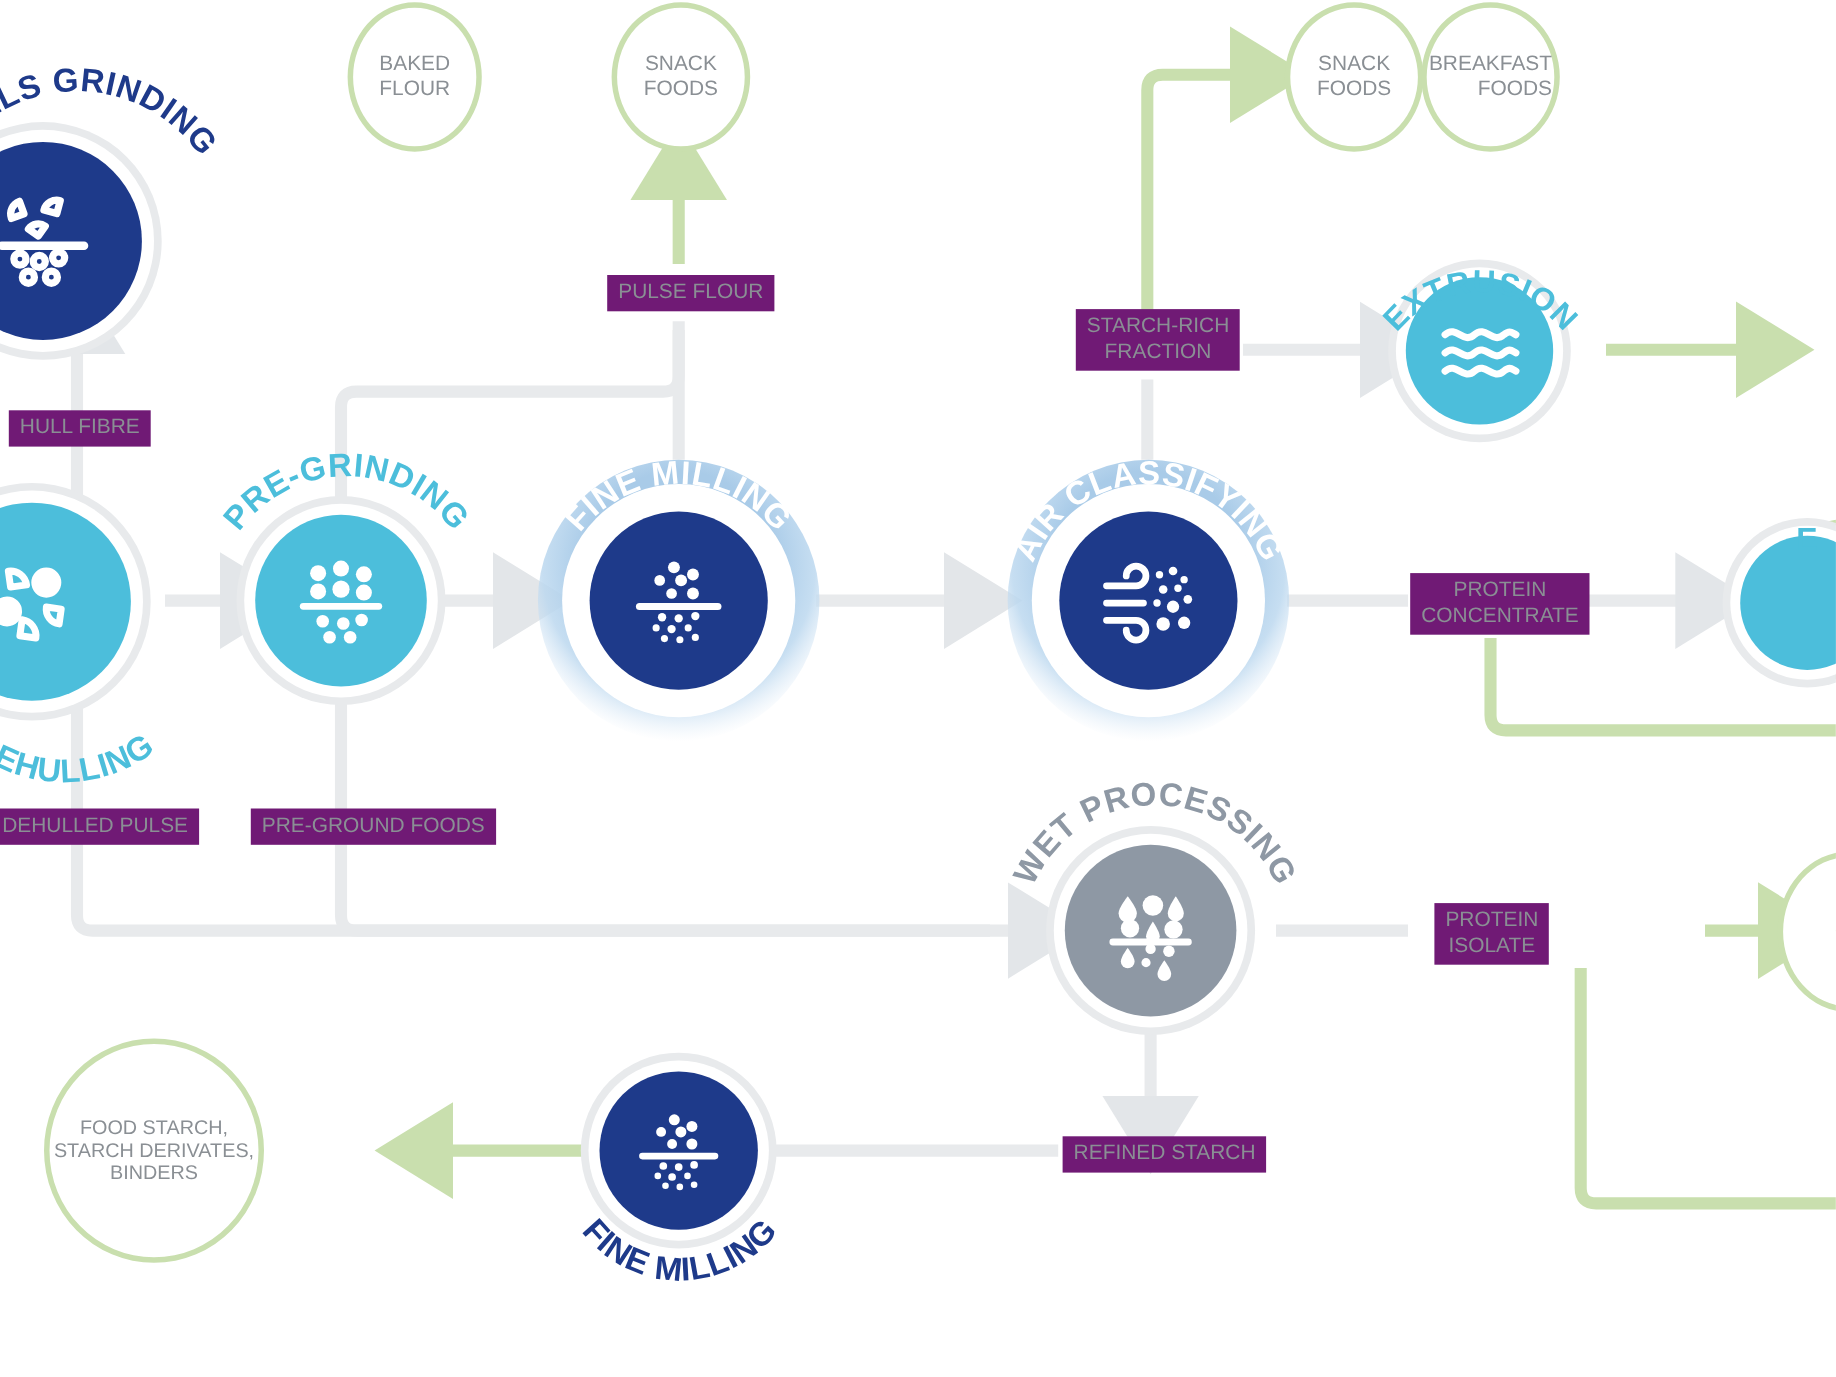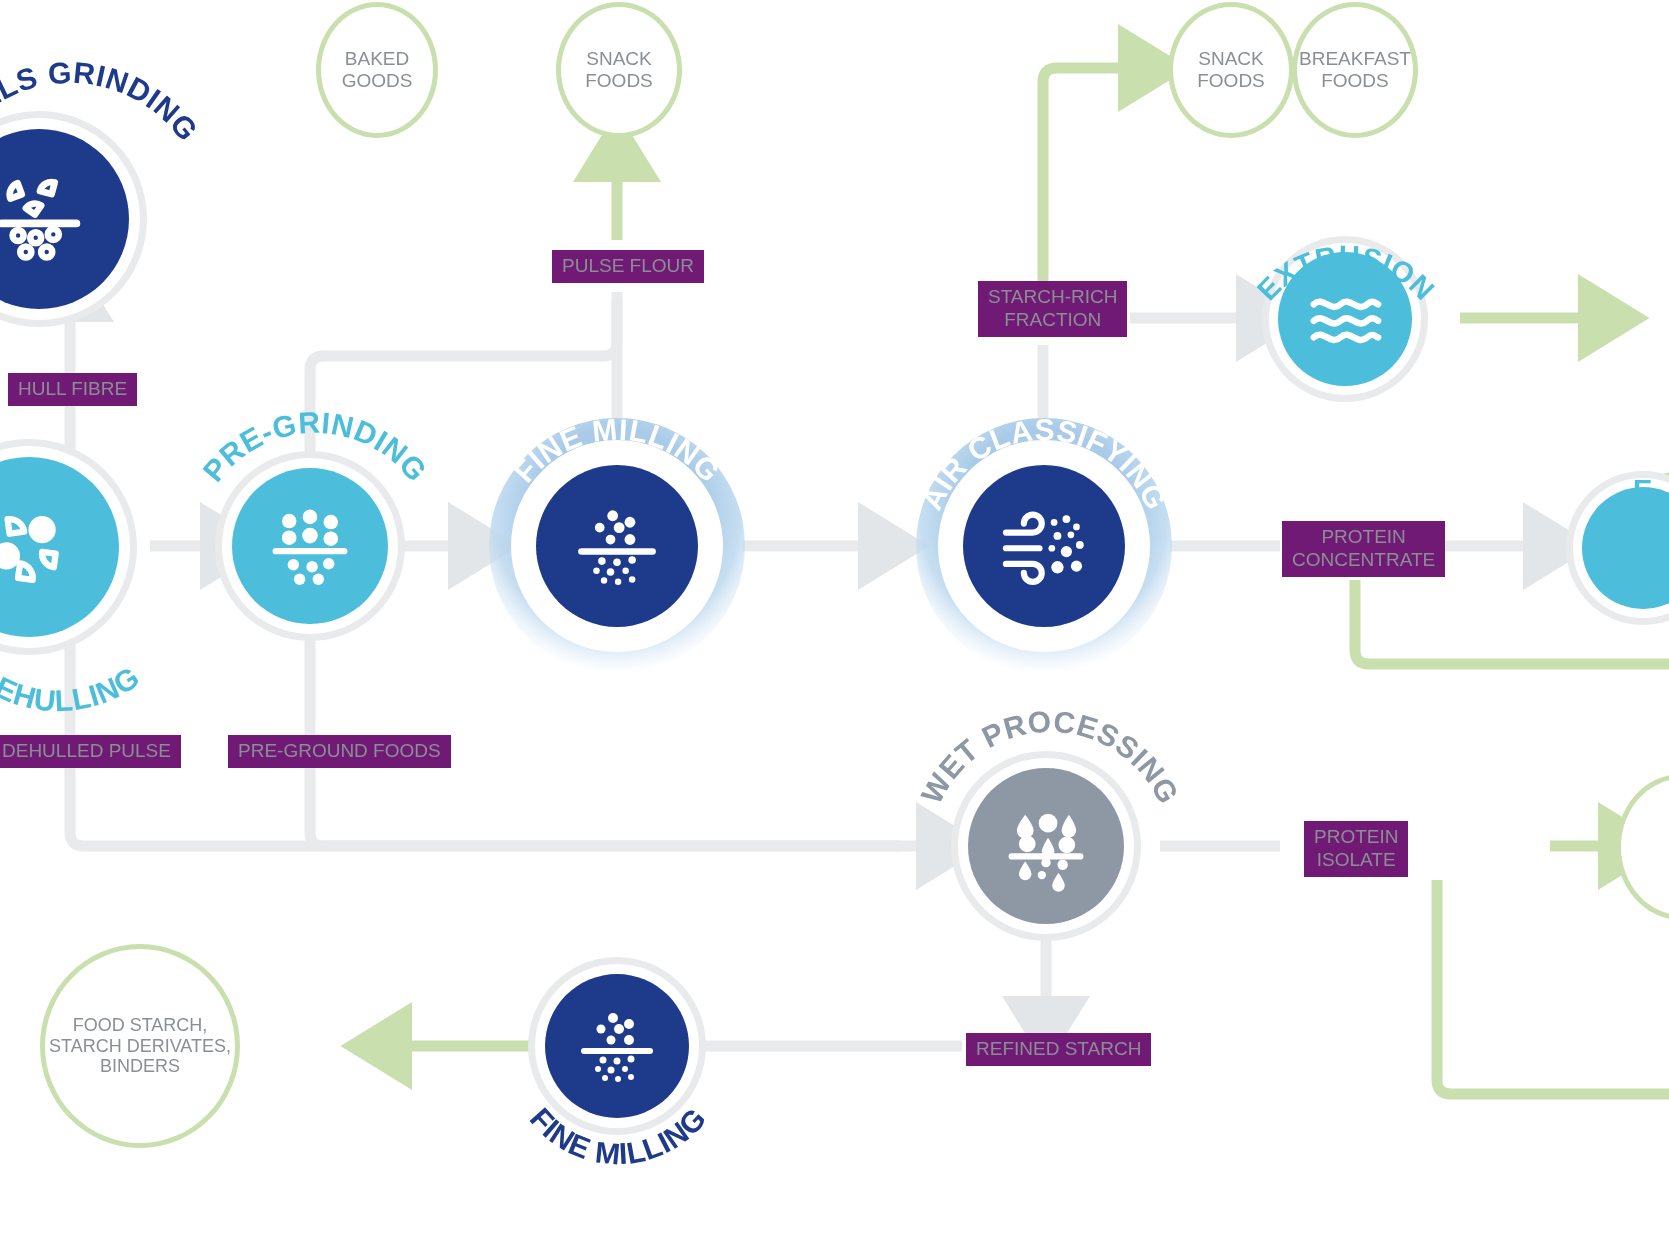--- a/index.html
+++ b/index.html
@@ -138,7 +138,7 @@
 
   <div class="bubble" style="left:316px; top:2px; width:122px; height:136px;">
     <span style="white-space:pre-line;">BAKED
-GOODS</span>
+FLOUR</span>
   </div>
   <div class="bubble" style="left:556px; top:2px; width:126px; height:136px;">
     <span style="white-space:pre-line;">SNACK

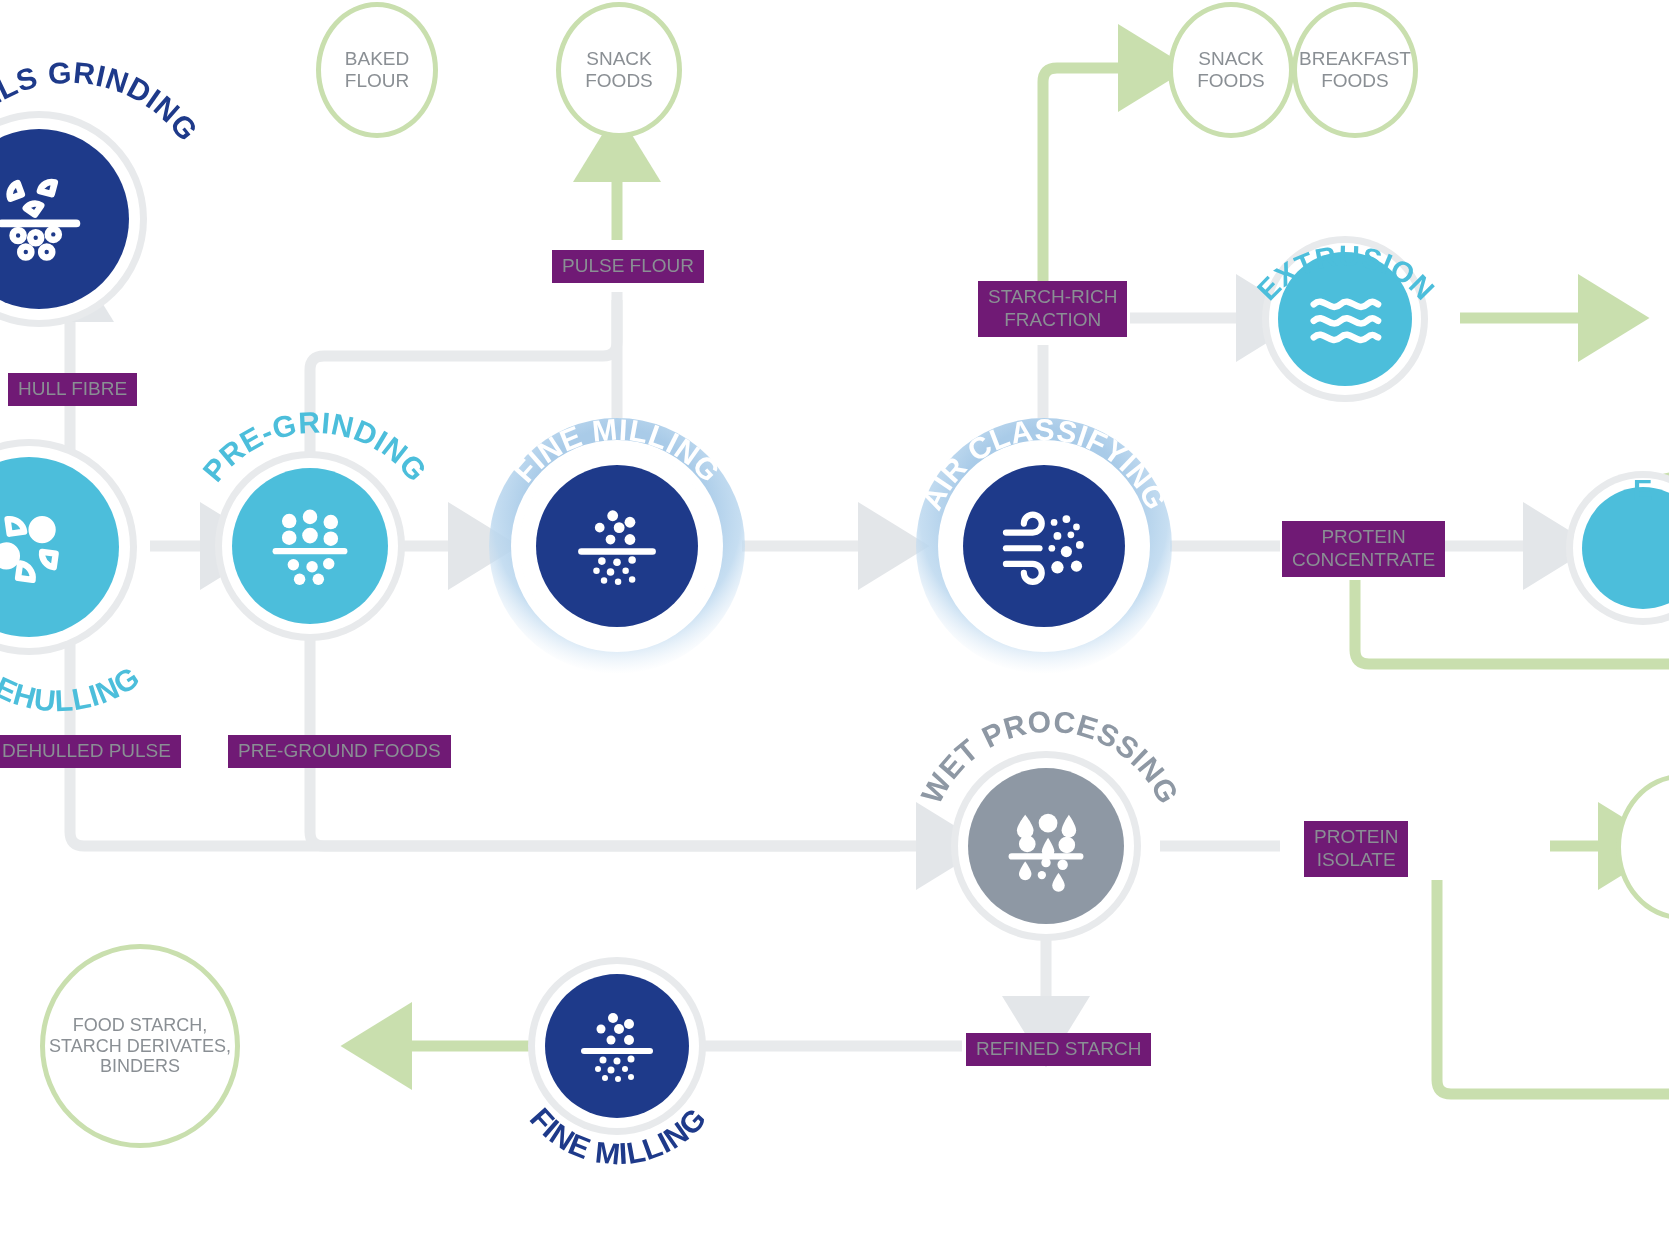--- a/index.html
+++ b/index.html
@@ -150,7 +150,7 @@
 FOODS</span>
   </div>
   <div class="bubble" style="left:1292px; top:2px; width:126px; height:136px;">
-    <span style="white-space:pre-line;">BREAKFAST
+    <span style="white-space:pre-line;text-align:right;">BREAKFAST
 FOODS</span>
   </div>
 

